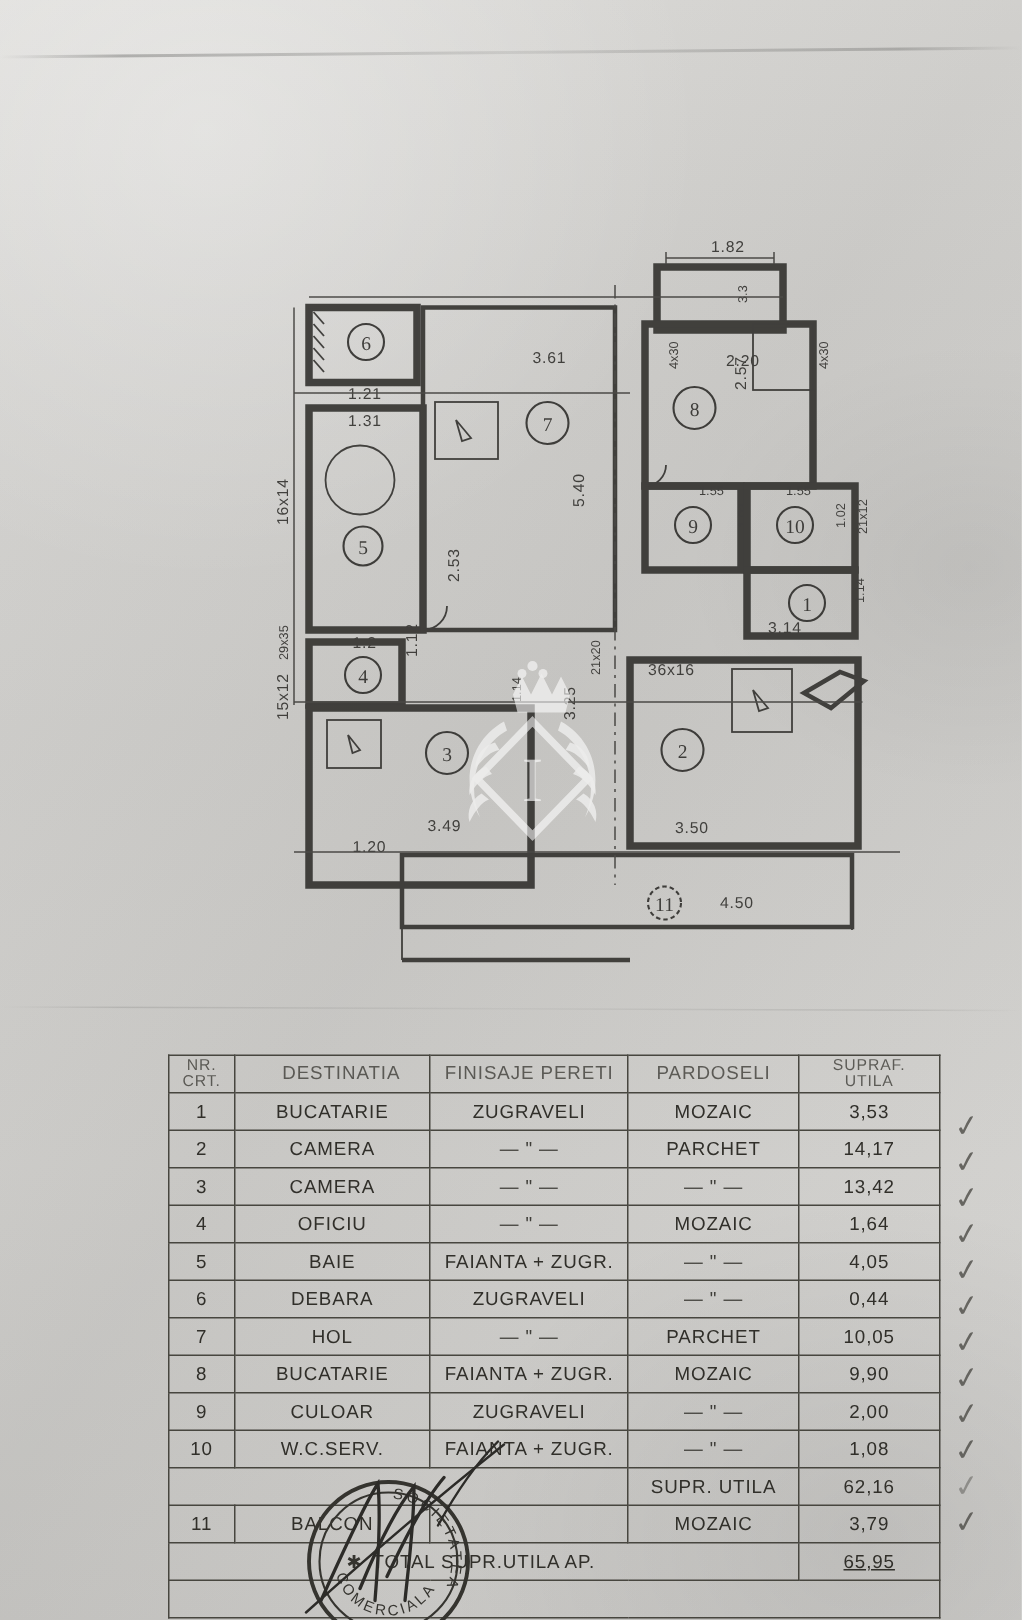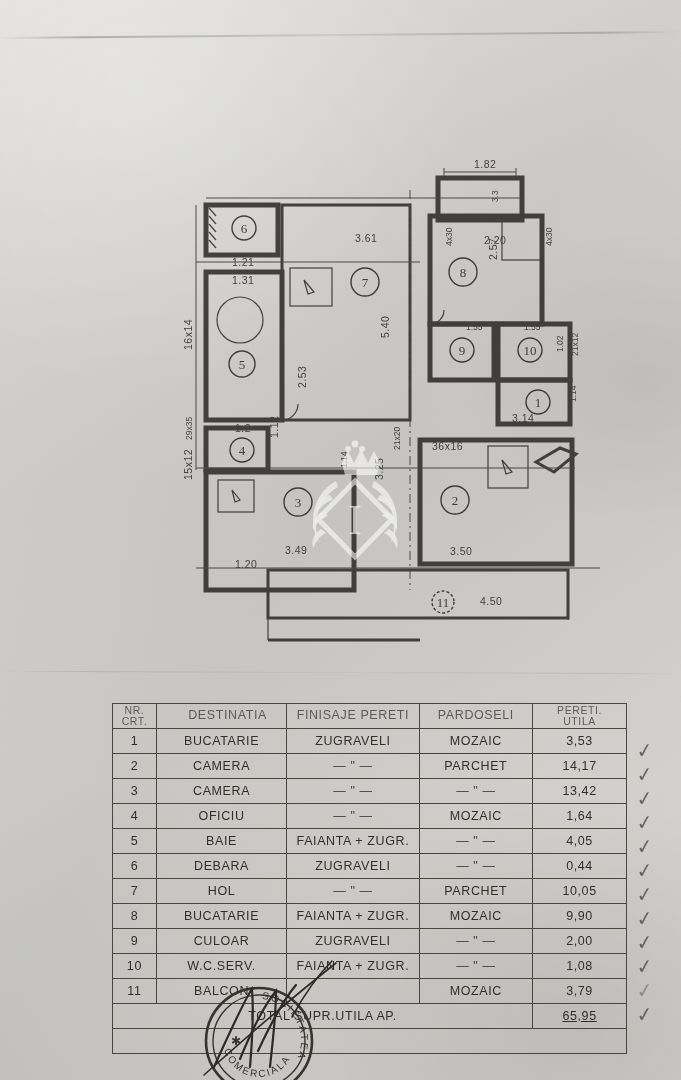--- a/index.html
+++ b/index.html
@@ -263,7 +263,7 @@
         <td class="c-fin">FINISAJE PERETI</td>
         <td class="c-pard">PARDOSELI</td>
         <td class="c-sup" style="text-align:center;padding-right:0">
-          <div class="hdr2">PERETI.</div>
+          <div class="hdr2">SUPRAF.</div>
           <div class="hdr2">UTILA</div>
         </td>
       </tr>

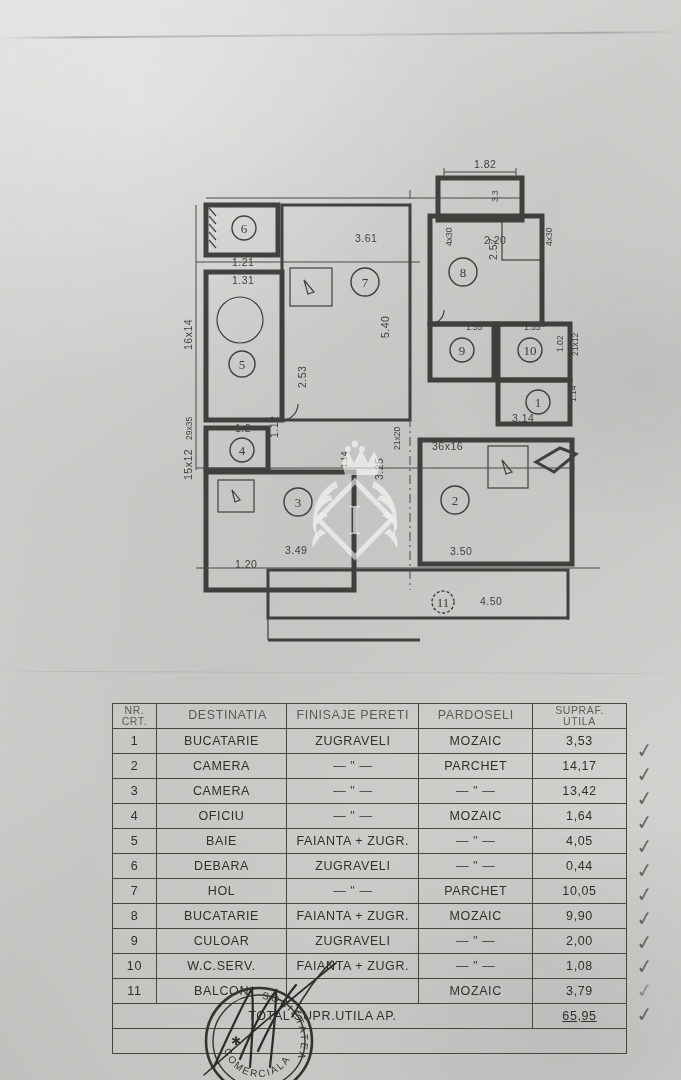--- a/index.html
+++ b/index.html
@@ -340,6 +340,11 @@
           <td class="c-sup">1,08</td>
         </tr>
         <tr>
+          <td colspan="3"></td>
+          <td class="c-pard sum-label">SUPR. UTILA</td>
+          <td class="c-sup">62,16</td>
+        </tr>
+        <tr>
           <td class="c-nr">11</td>
           <td class="c-dest dest-txt">BALCON</td>
           <td class="c-fin"></td>

